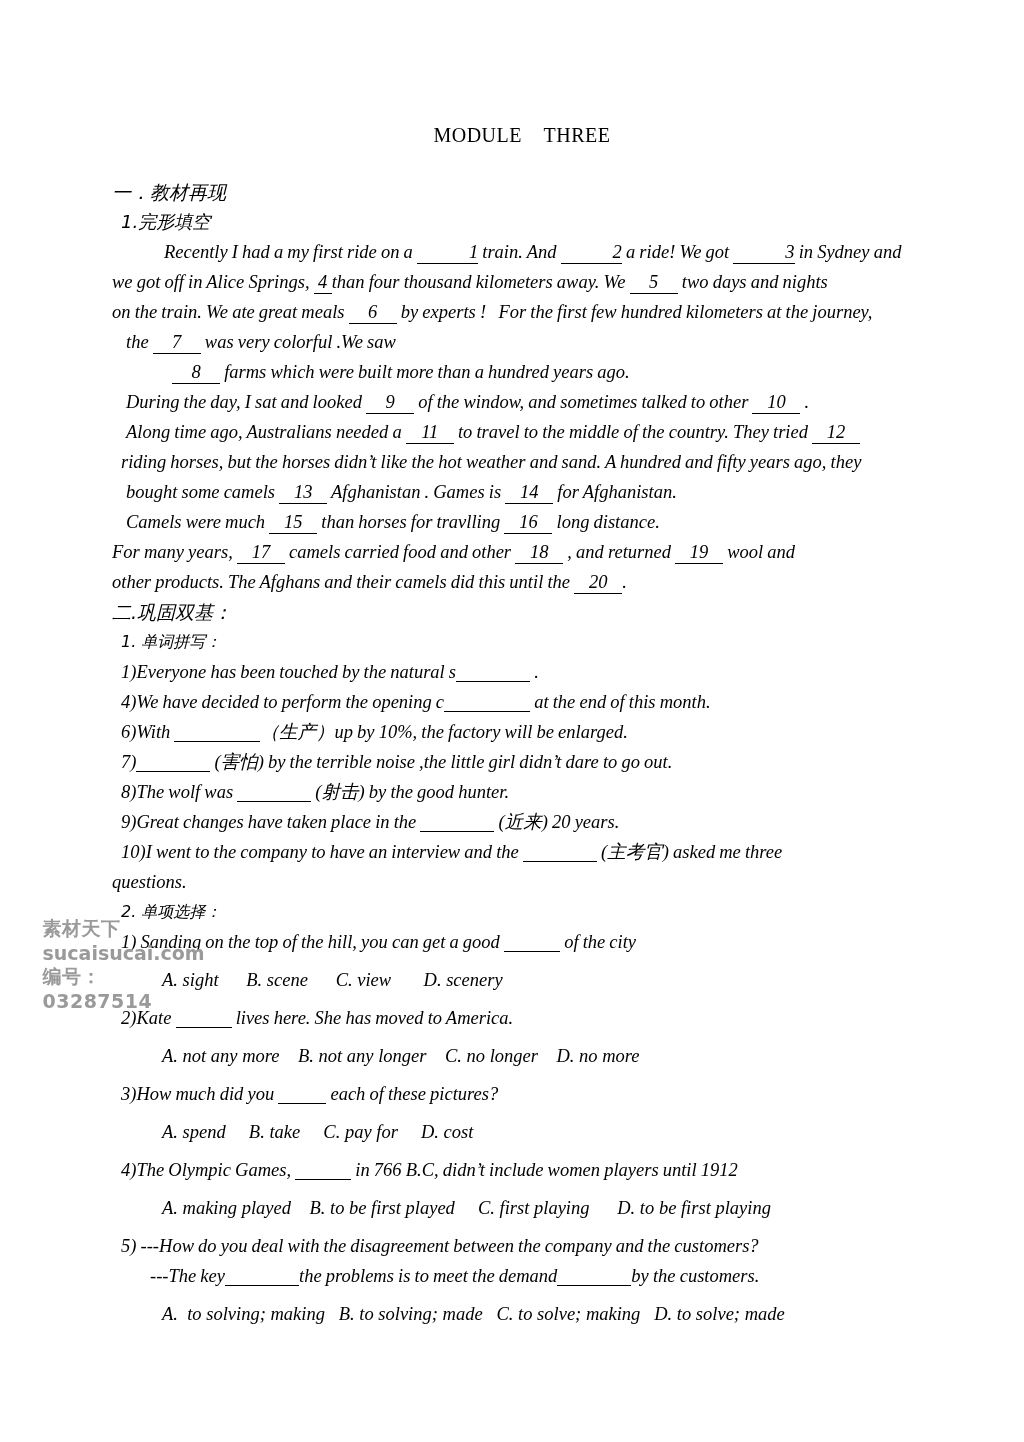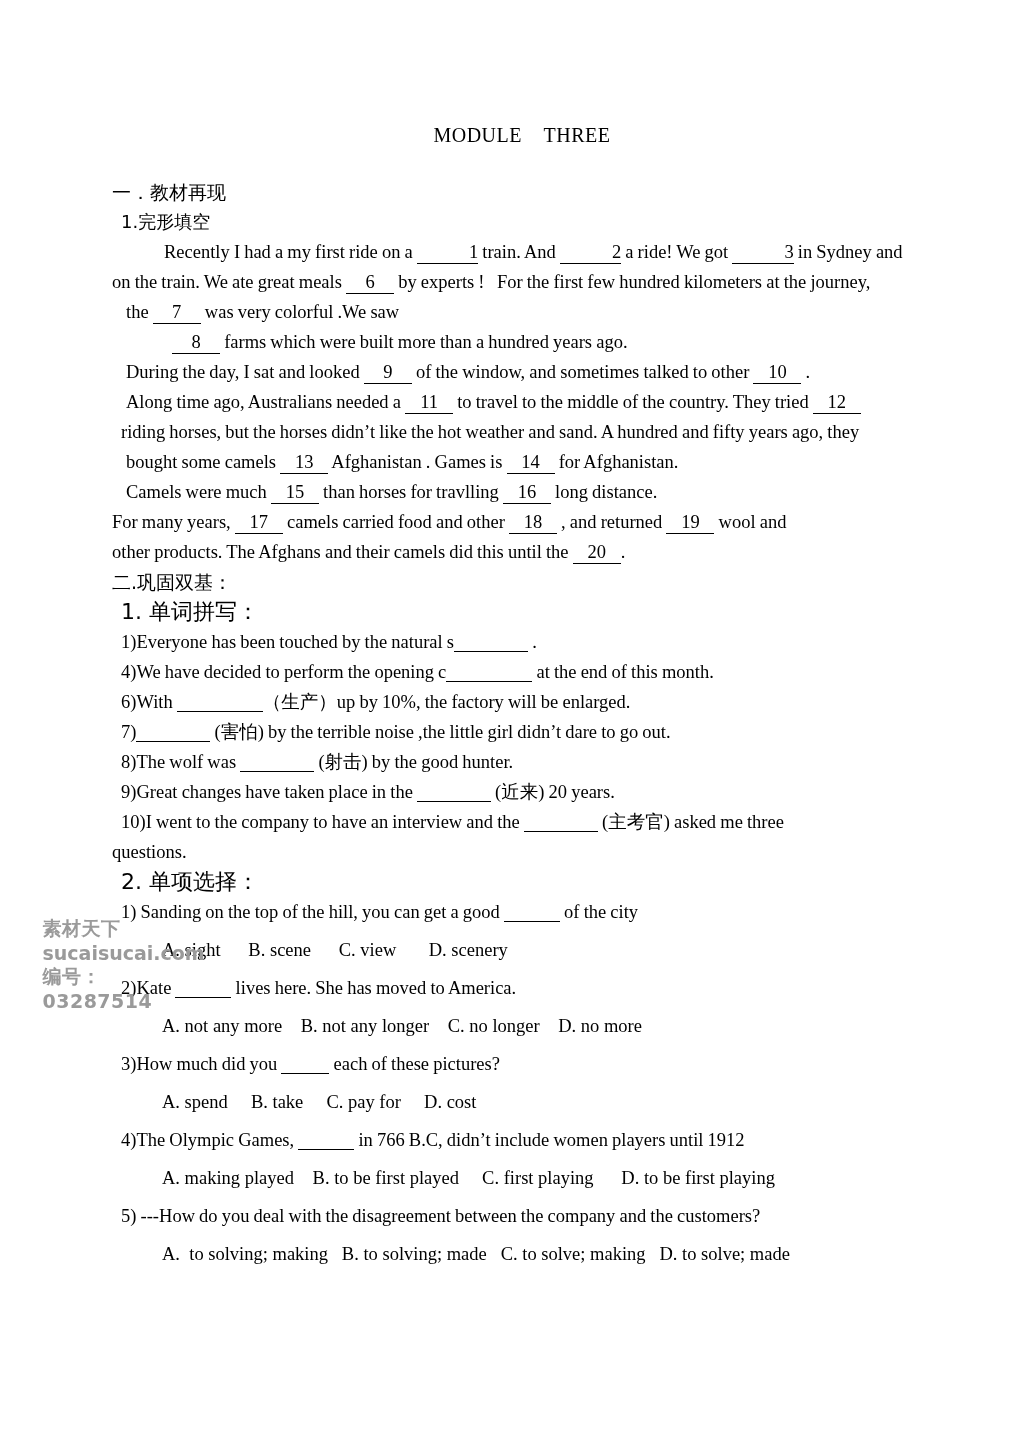--- a/index.html
+++ b/index.html
@@ -39,6 +39,7 @@
     padding-left: 112px;
     padding-right: 40px;
     padding-top: 30px;
+    font-style: italic;
   }
   .cn-head {
     font-family: "DejaVu Sans", "Liberation Sans", sans-serif;

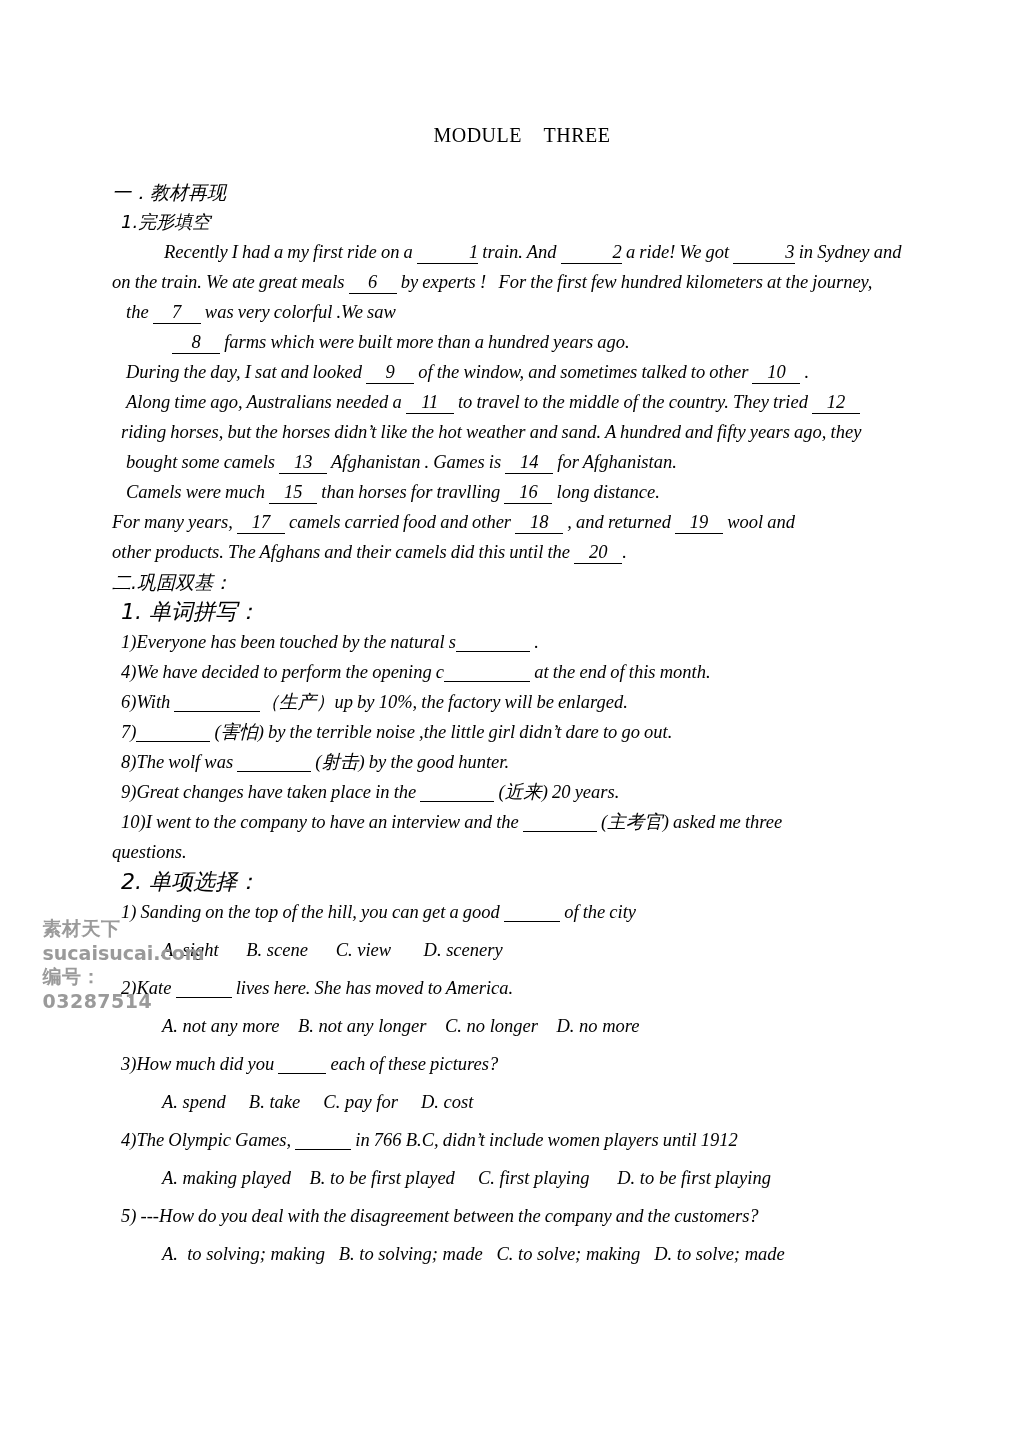--- a/index.html
+++ b/index.html
@@ -121,6 +121,7 @@
 
     <div>
       <div class="line first-ind"><span>Recently I had a my first ride on a </span><span class="blank n-md">1</span><span> train. And </span><span class="blank n-md">2</span><span> a ride! We got </span><span class="blank n-md">3</span><span> in Sydney and</span></div>
+      <div class="line"><span>we got off in Alice Springs, </span><span class="blank n-sm" style="min-width: 18px;">4</span><span>than four thousand kilometers away. We </span><span class="blank n-md">5</span><span> two days and nights</span></div>
       <div class="line"><span>on the train. We ate great meals </span><span class="blank n-md">6</span><span> by experts !   For the first few hundred kilometers at the journey,</span></div>
       <div class="line ind4"><span>the </span><span class="blank n-md">7</span><span> was very colorful .We saw</span></div>
       <div class="line ind2"><span class="blank n-md">8</span><span> farms which were built more than a hundred years ago.</span></div>

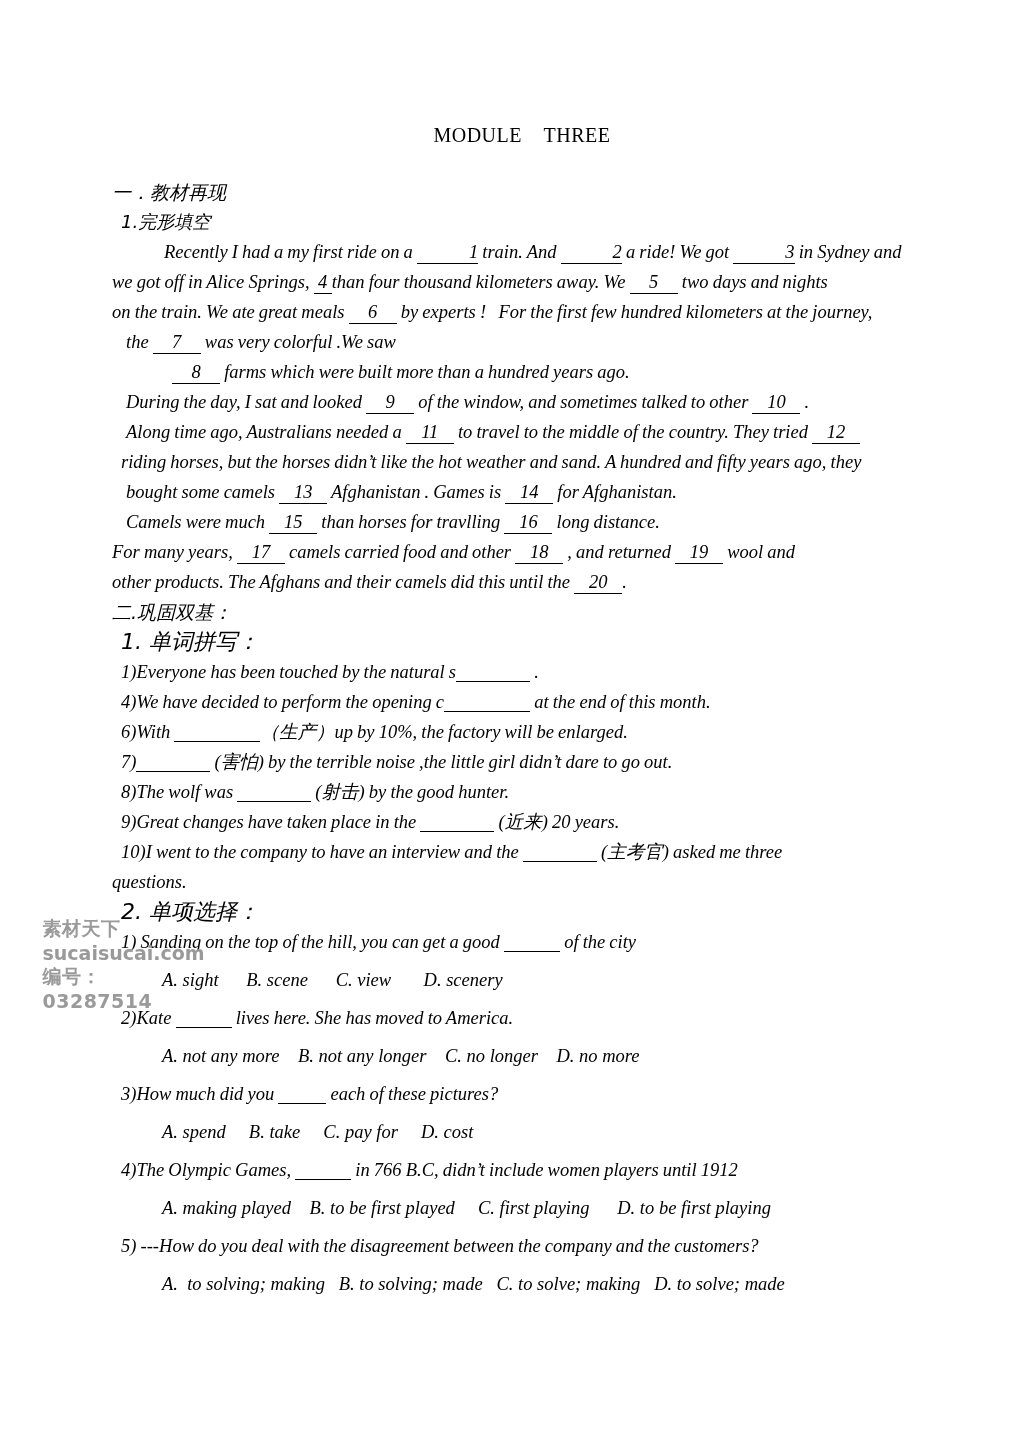--- a/index.html
+++ b/index.html
@@ -51,7 +51,7 @@
   }
   .cn-head.lvl2 {
     padding-left: 9px;
-    font-size: 22px;
+    font-size: 16px;
   }
   .cn-sub {
     font-family: "DejaVu Sans", "Liberation Sans", sans-serif;

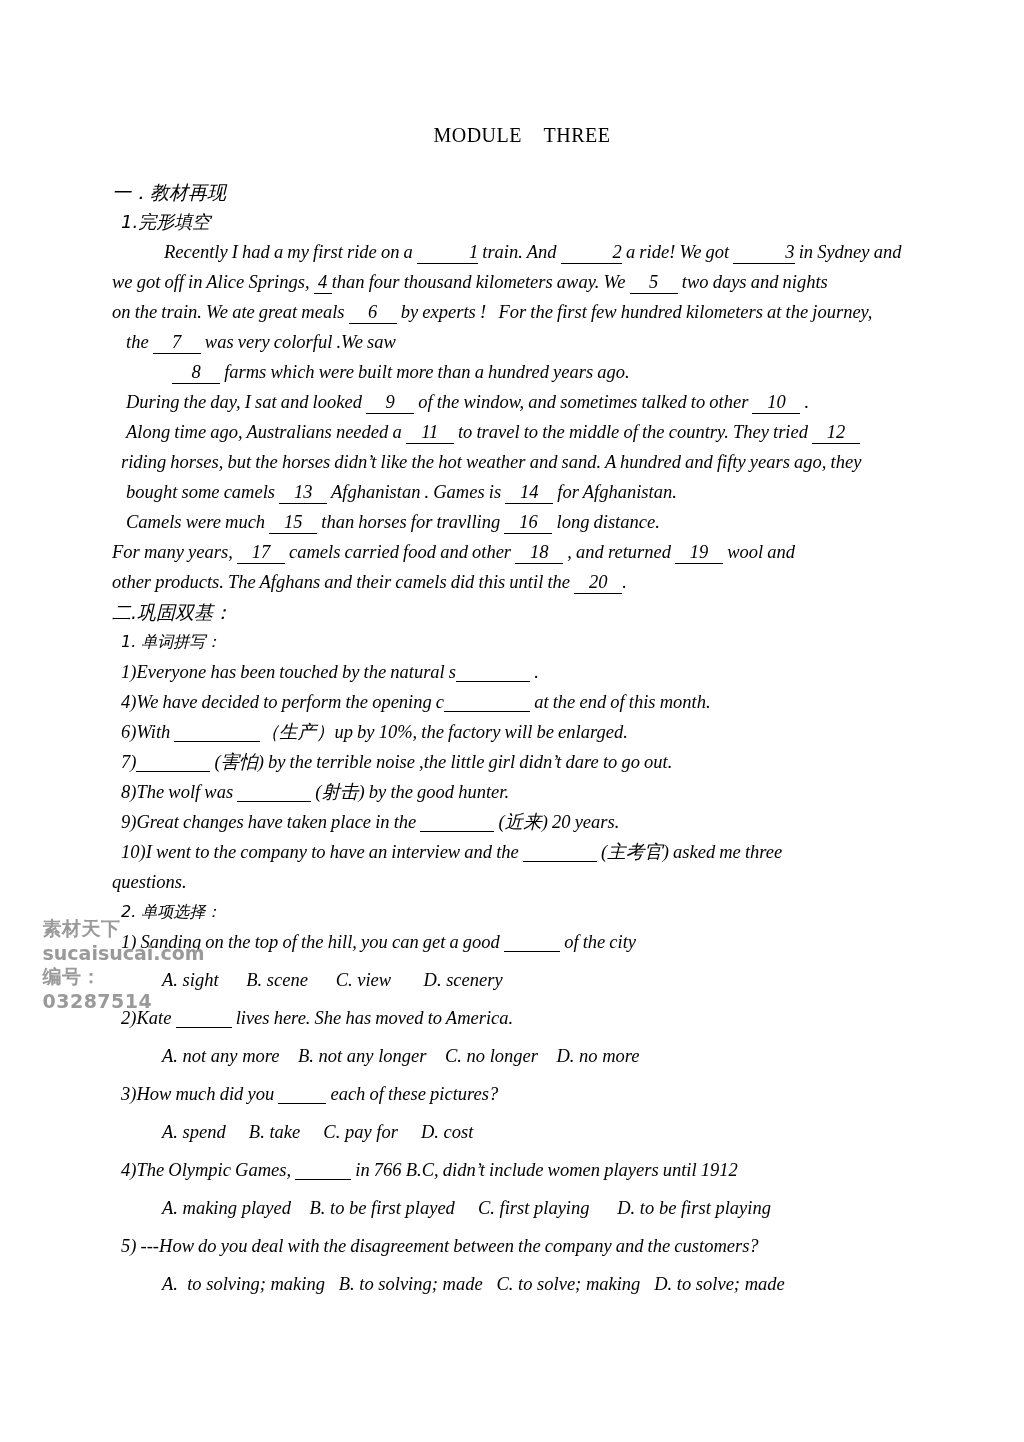--- a/index.html
+++ b/index.html
@@ -164,6 +164,7 @@
       <div class="opts">A. making played    B. to be first played     C. first playing      D. to be first playing</div>
 
       <div class="line ind3"><span>5)</span><span> ---How do you deal with the disagreement between the company and the customers?</span></div>
+      <div class="line" style="padding-left:38px;"><span>---The key</span><span class="blank empty-m">&nbsp;</span><span>the problems is to meet the demand</span><span class="blank empty-m">&nbsp;</span><span>by the customers.</span></div>
       <div class="opts">A.  to solving; making   B. to solving; made   C. to solve; making   D. to solve; made</div>
     </div>
 

